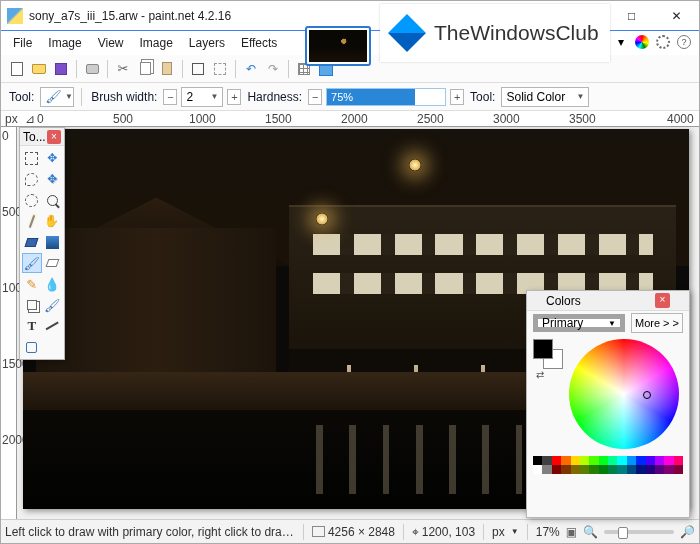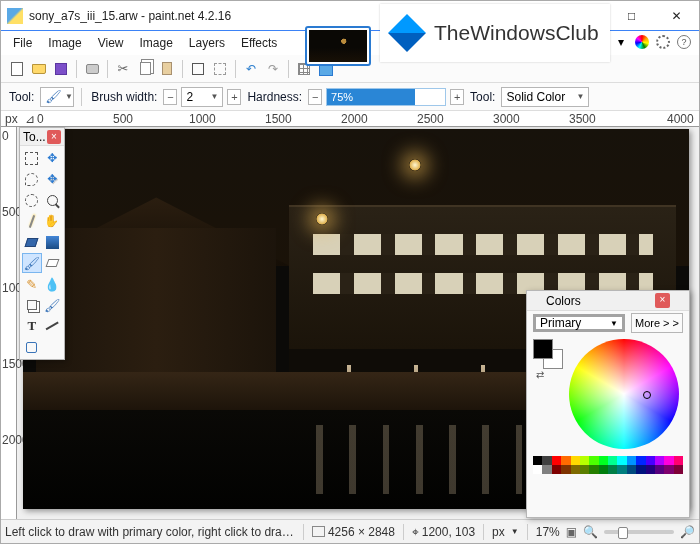--- a/index.html
+++ b/index.html
@@ -98,7 +98,7 @@
 .cp-head{height:20px;display:flex;align-items:center;padding:0 19px;font-size:11px;background:#f0f0f0;border-bottom:1px solid #ddd}
 .cp-close{margin-left:auto;width:15px;height:15px;background:#e05a5a;color:#fff;text-align:center;line-height:14px;border-radius:2px;font-size:10px}
 .cp-row{height:24px;display:flex;align-items:center;padding:3px 6px;gap:6px}
-.cp-combo{flex:1;height:18px;border:3px solid #a3a3a3;background:#fff;padding:0 4px;font-size:11px;display:flex;align-items:center}
+.cp-combo{flex:1;height:18px;border:5px solid #a3a3a3;background:#fff;padding:0 4px;font-size:11px;display:flex;align-items:center}
 .cp-more{width:52px;height:20px;border:1px solid #b6b6b6;background:#fafafa;font-size:11px;text-align:center;line-height:18px}
 .cp-mid{display:flex;padding:4px 6px;gap:6px}
 .cp-swatch{width:30px;position:relative}

